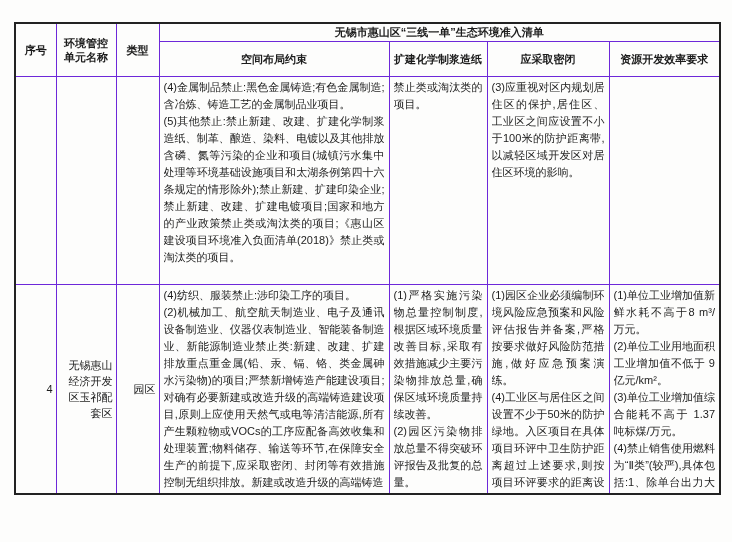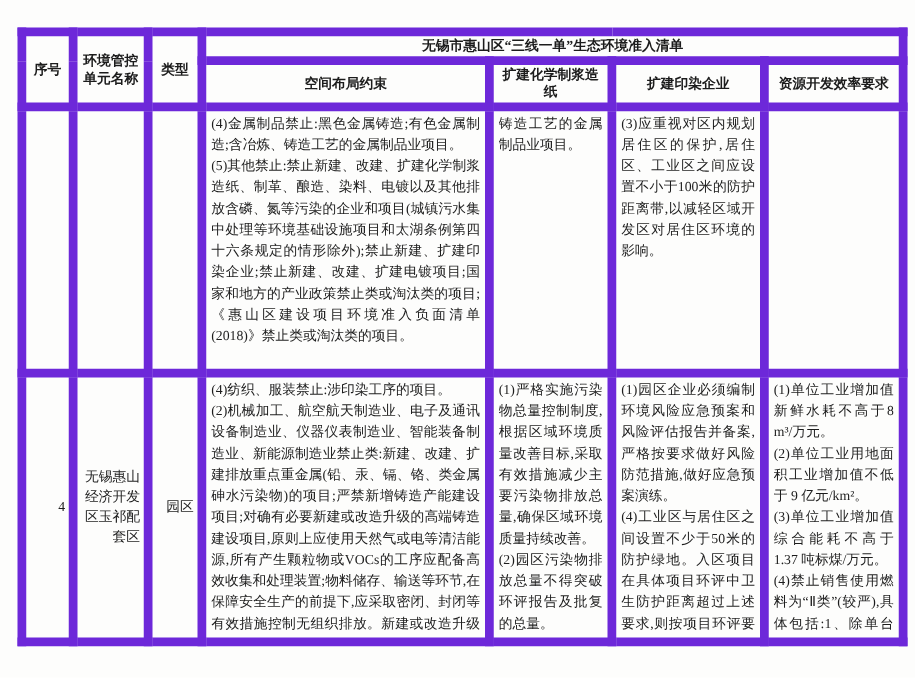--- a/index.html
+++ b/index.html
@@ -15,8 +15,8 @@
     border:2px solid #222;
   }
   .access th, .access td {
-    border:7px solid #6d28d9;
-    font-family:Liberation Serif, serif;
+    border:1px solid #6d28d9;
+    font-family:Liberation Sans, sans-serif;
     color:#1c1c1c;
     padding:1px 3px;
     overflow:hidden;

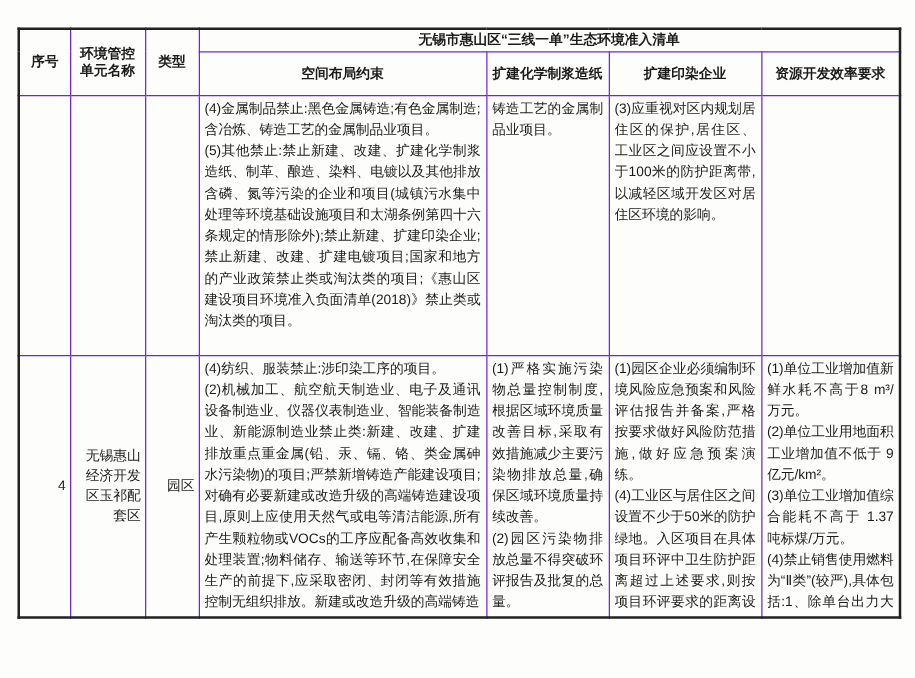--- a/index.html
+++ b/index.html
@@ -70,7 +70,7 @@
     <tr class="subhead-row">
       <th>空间布局约束</th>
       <th>扩建化学制浆造纸</th>
-      <th>扩建印染企业</th>
+      <th>应采取密闭</th>
       <th>资源开发效率要求</th>
     </tr>
 

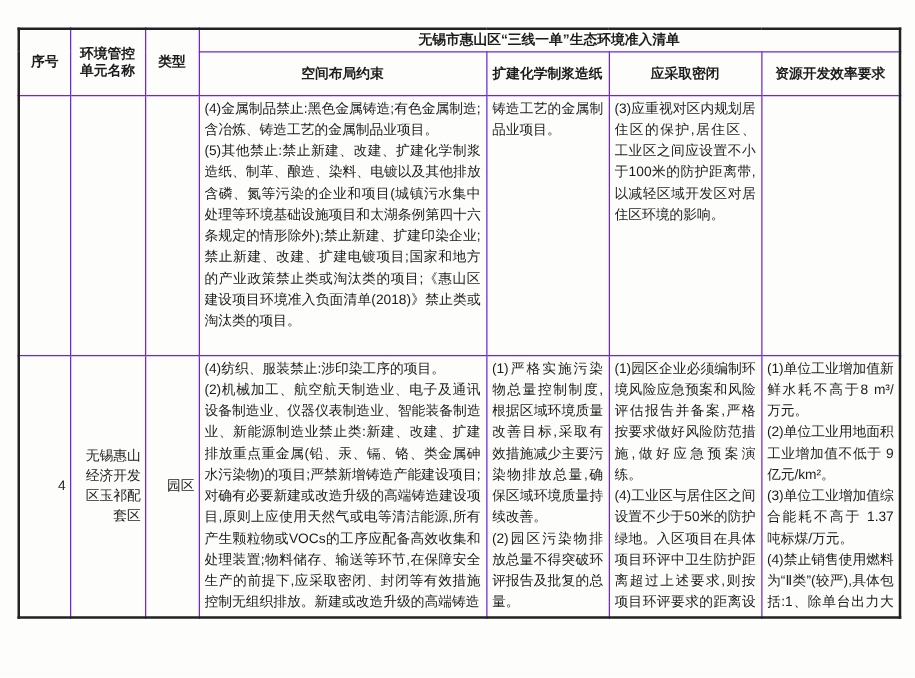--- a/index.html
+++ b/index.html
@@ -86,7 +86,7 @@
       </td>
       <td class="text-cell">
         <div class="clip-0">
-              <p>铸造工艺的金属制品业项目。</p>
+              <p>禁止类或淘汰类的项目。</p>
             </div>
       </td>
       <td class="text-cell">

